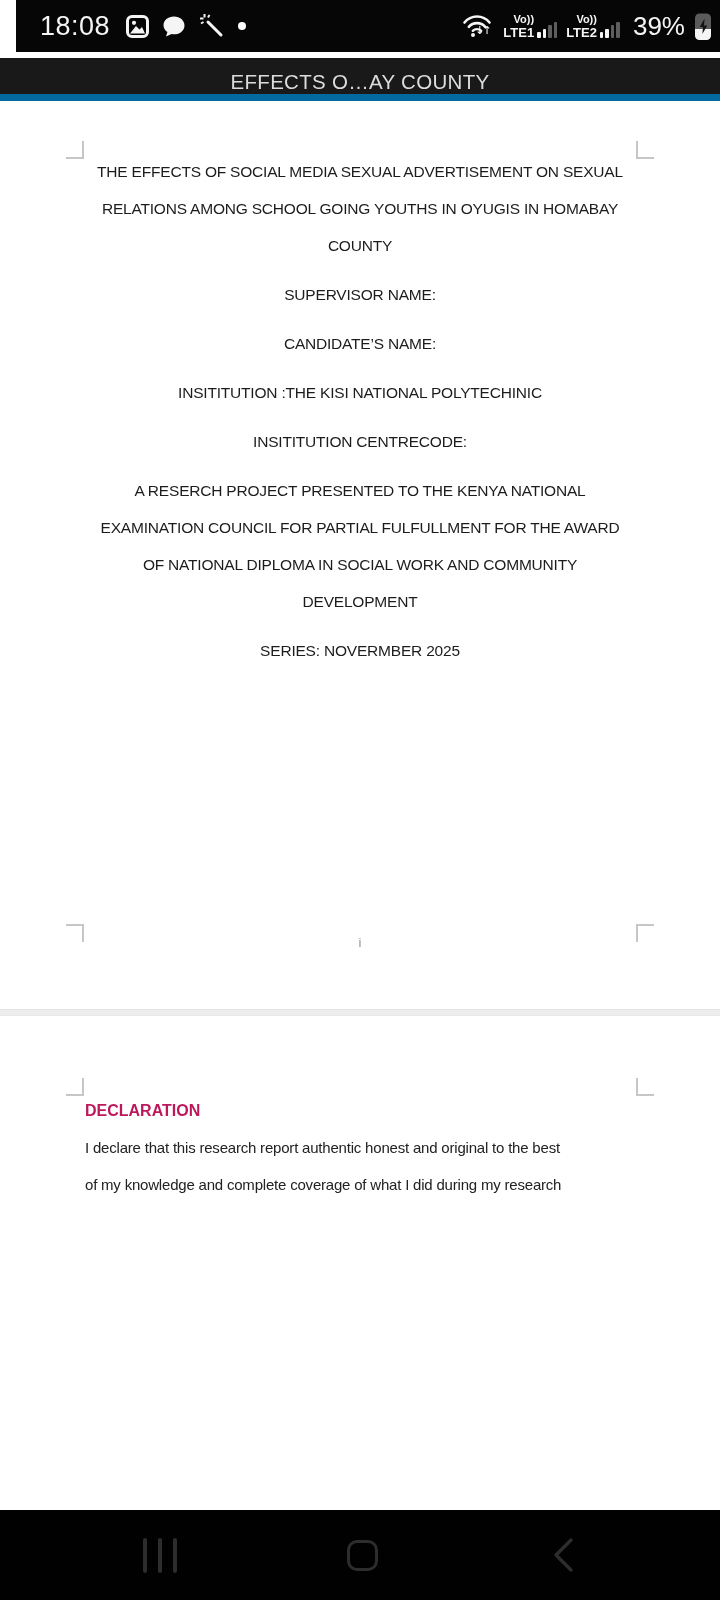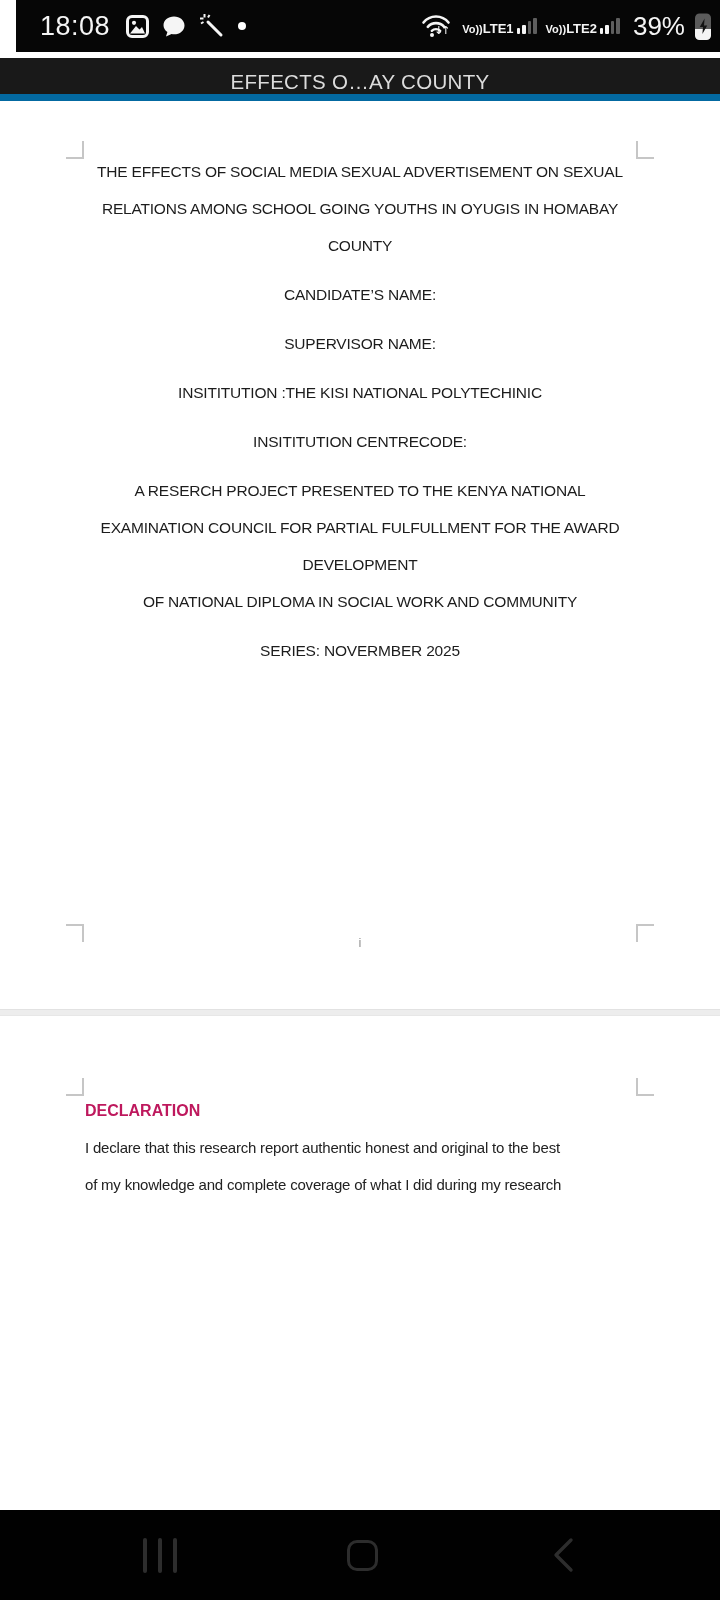--- a/index.html
+++ b/index.html
@@ -21,7 +21,7 @@
   .wifi-wrap{position:relative;width:32px;height:26px;}
   .wifi-arrows{position:absolute;left:13px;top:11px;font-size:11px;letter-spacing:-2px;color:#fff;font-family:"DejaVu Sans",sans-serif;}
   .lte{display:flex;align-items:flex-end;gap:3px;}
-  .lte-text{display:flex;flex-direction:row;align-items:flex-end;line-height:1;}
+  .lte-text{display:flex;flex-direction:column;align-items:flex-end;line-height:1;}
   .lte-vo{font-size:11px;font-weight:700;}
   .lte-label{font-size:13px;font-weight:700;margin-top:1px;}
   .sig{display:flex;align-items:flex-end;gap:2px;height:16px;margin-bottom:1px;}

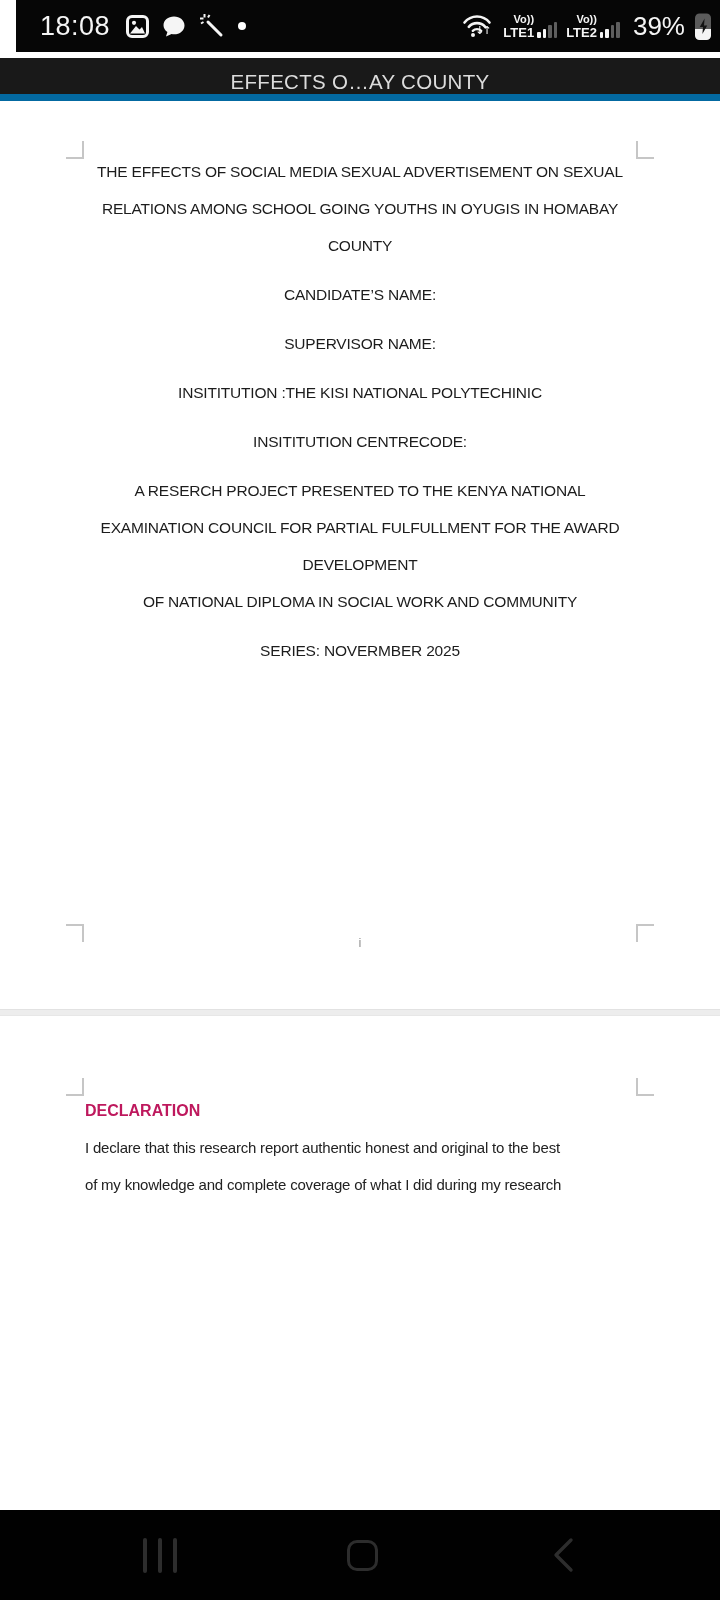--- a/index.html
+++ b/index.html
@@ -160,10 +160,10 @@
             <div>COUNTY</div>
           </div>
         <div class="para">
+            <div>SUPERVISOR NAME:</div>
+          </div>
+        <div class="para">
             <div>CANDIDATE’S NAME:</div>
-          </div>
-        <div class="para">
-            <div>SUPERVISOR NAME:</div>
           </div>
         <div class="para">
             <div>INSITITUTION :THE KISI NATIONAL POLYTECHINIC</div>

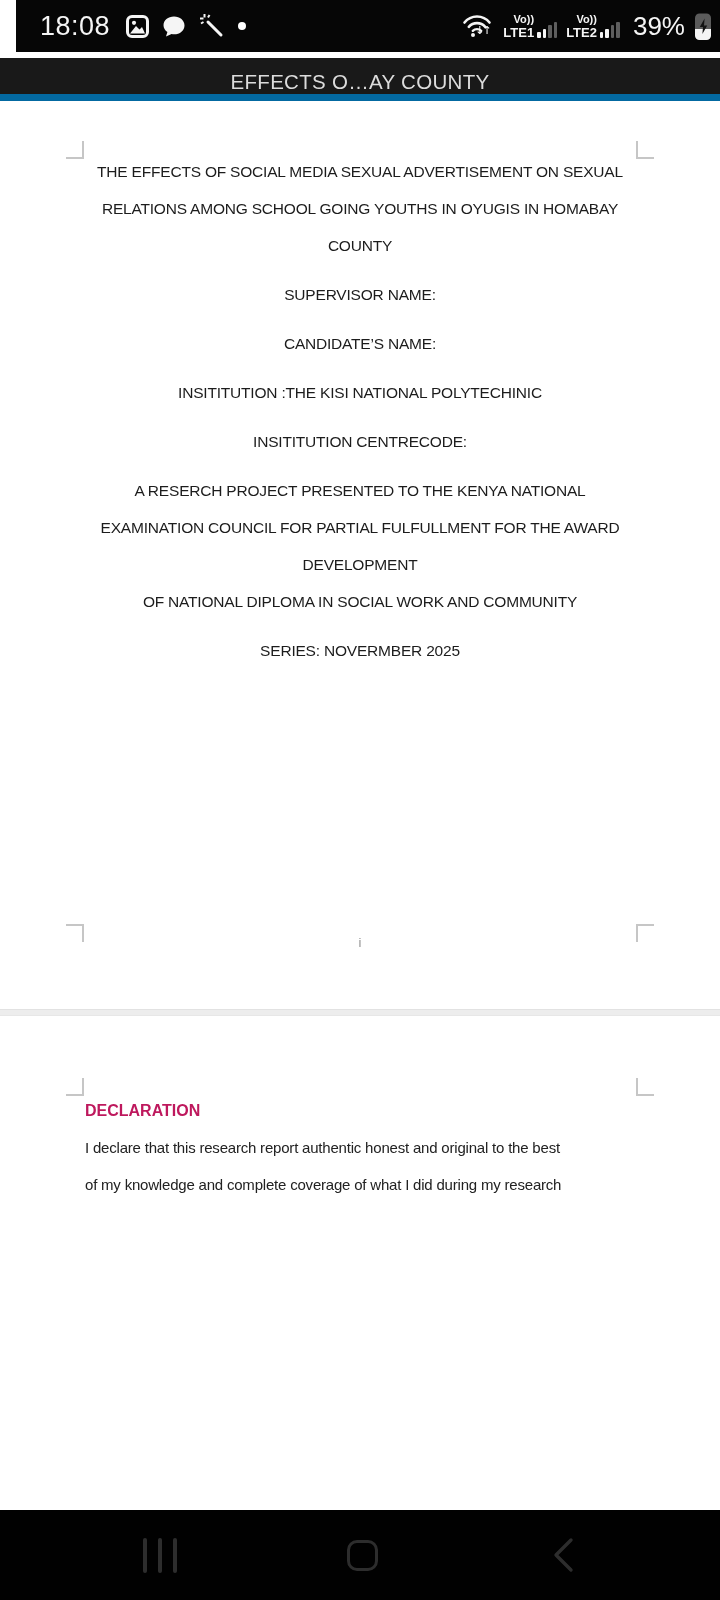--- a/index.html
+++ b/index.html
@@ -174,8 +174,8 @@
         <div class="para">
             <div>A RESERCH PROJECT PRESENTED TO THE KENYA NATIONAL</div>
             <div>EXAMINATION COUNCIL FOR PARTIAL FULFULLMENT FOR THE AWARD</div>
+            <div>OF NATIONAL DIPLOMA IN SOCIAL WORK AND COMMUNITY</div>
             <div>DEVELOPMENT</div>
-            <div>OF NATIONAL DIPLOMA IN SOCIAL WORK AND COMMUNITY</div>
           </div>
         <div class="para">
             <div>SERIES: NOVERMBER 2025</div>

